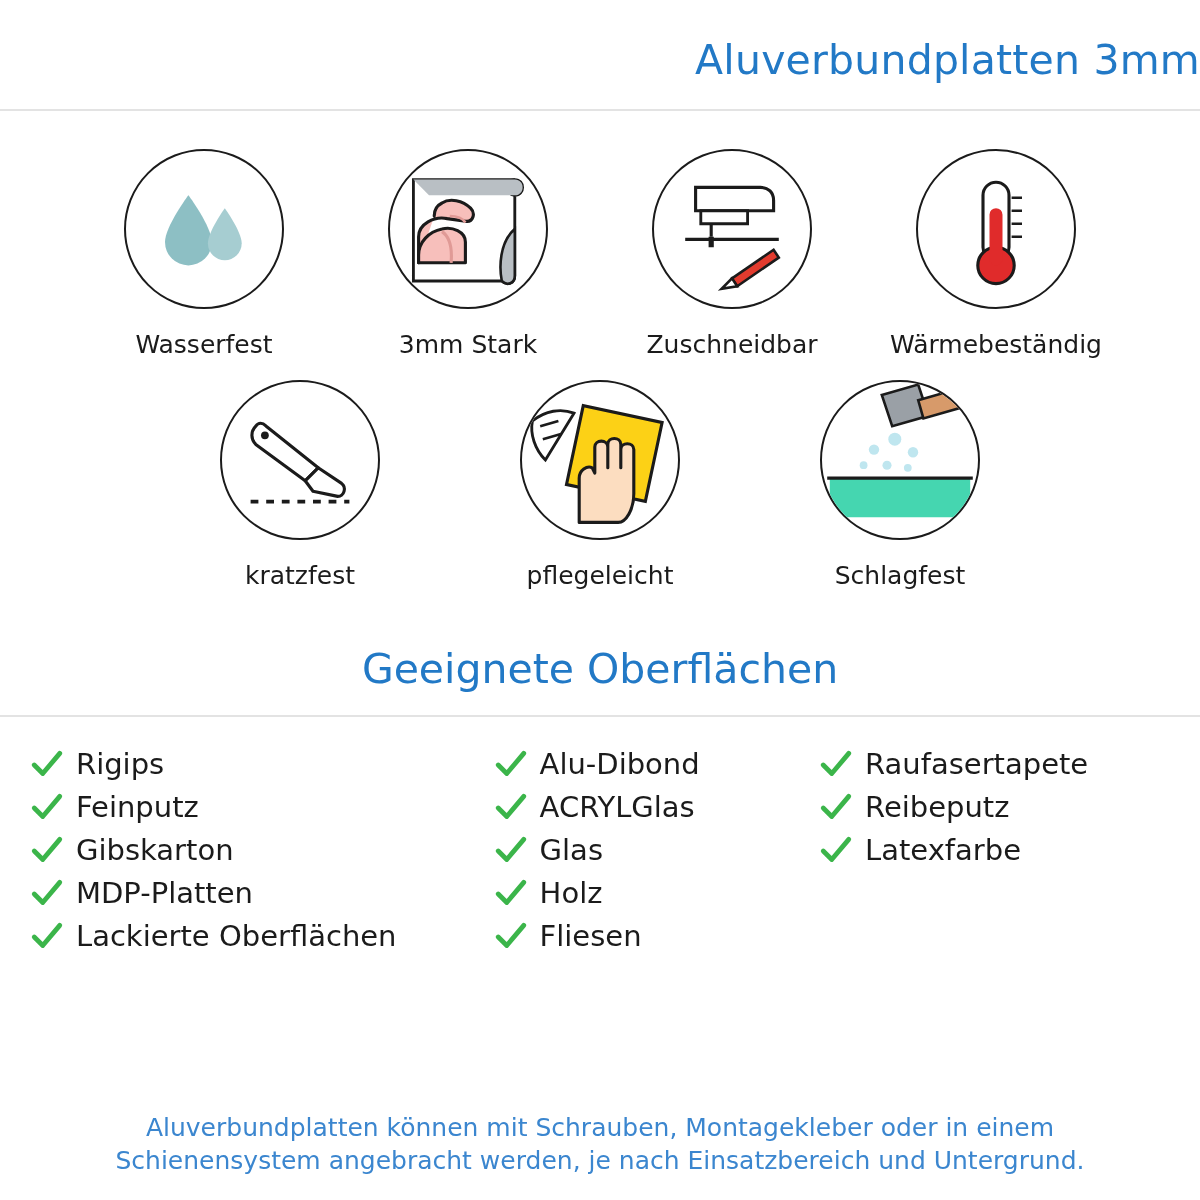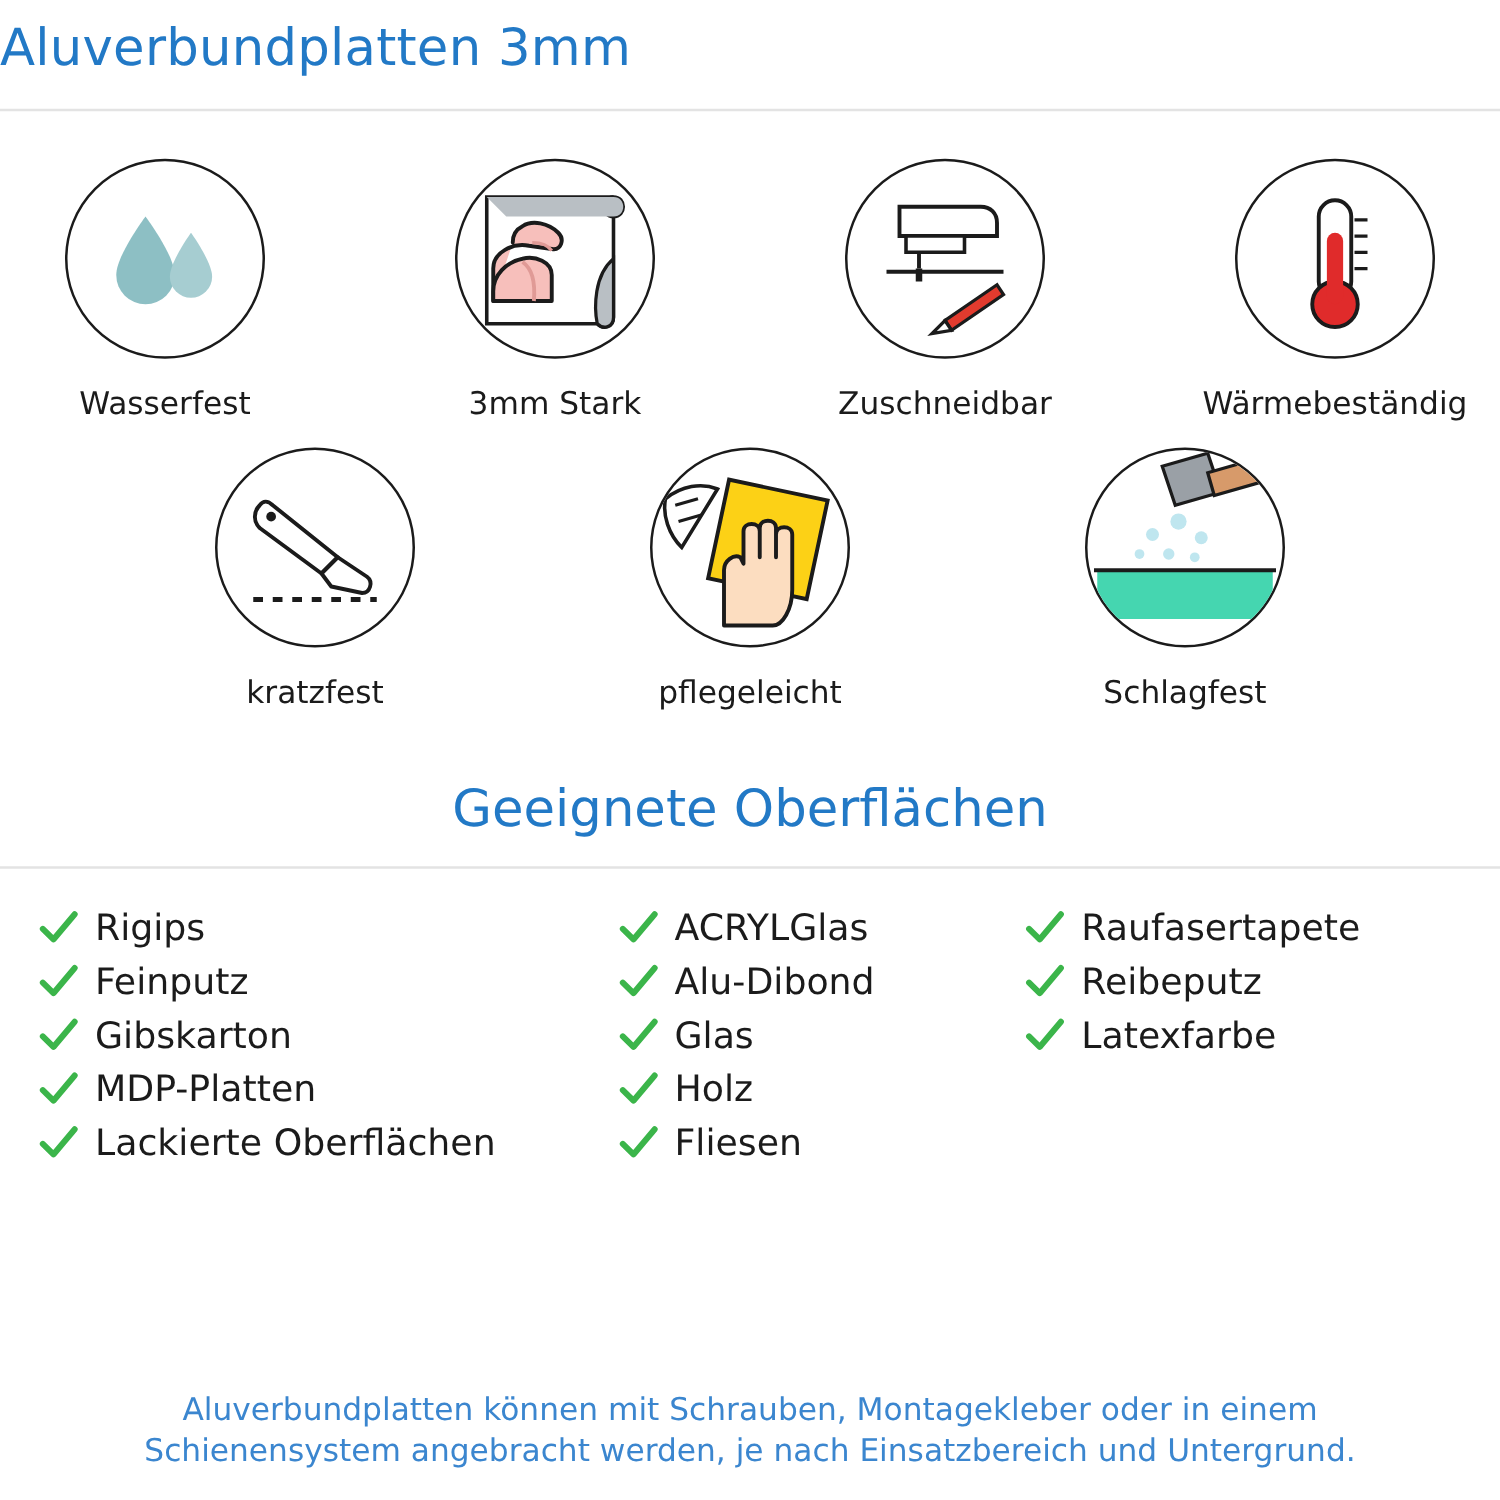--- a/index.html
+++ b/index.html
@@ -25,8 +25,8 @@
 
   
   .title-block {
-    text-align: left;
-    padding-top: 16px;
+    text-align: right;
+    padding-top: 38px;
   }
   .main-title {
     font-size: 41px;

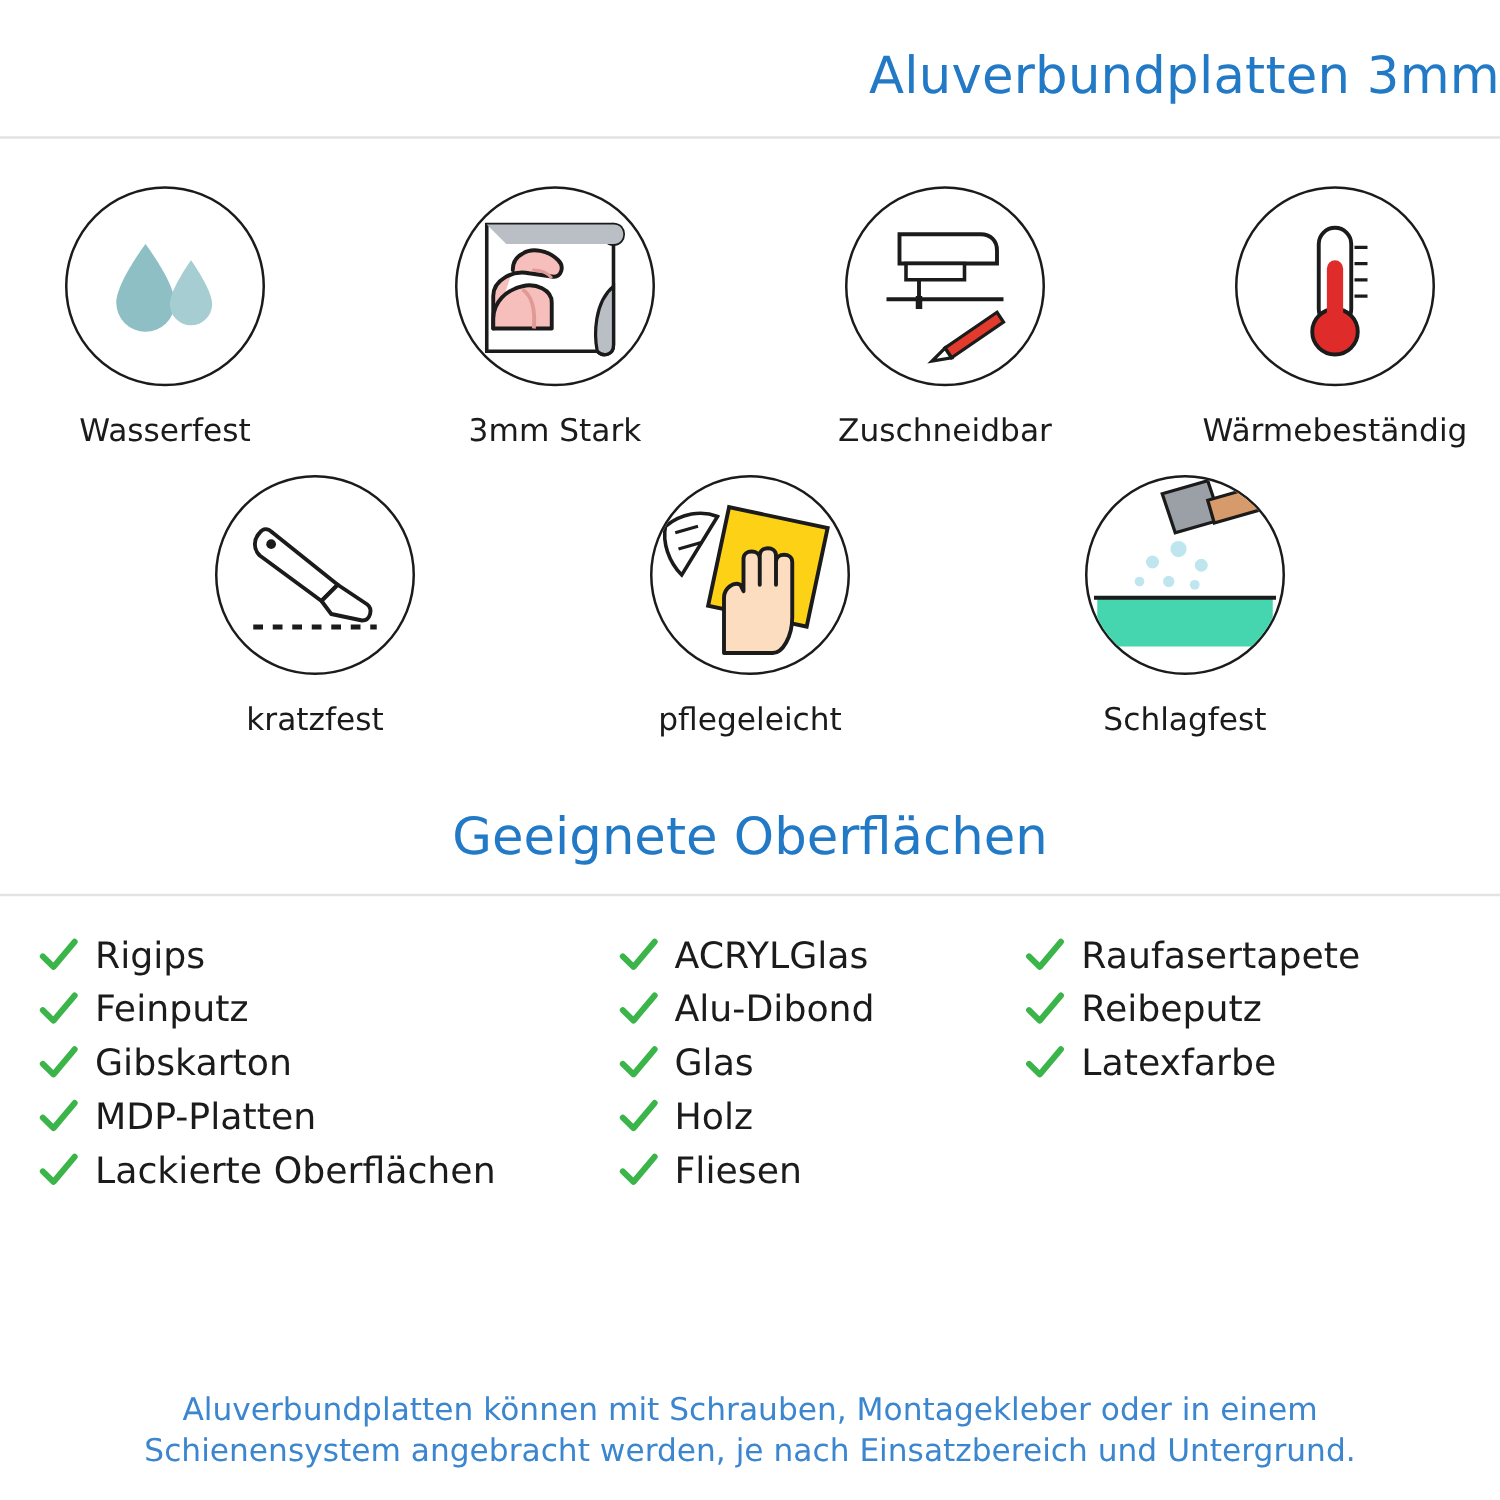--- a/index.html
+++ b/index.html
@@ -51,7 +51,6 @@
     display: flex;
     justify-content: center;
     align-items: center;
-    gap: 48px;
   }
   .feature-row.row1 .feature { width: 264px; }
   .feature-row.row2 { margin-top: 20px; }

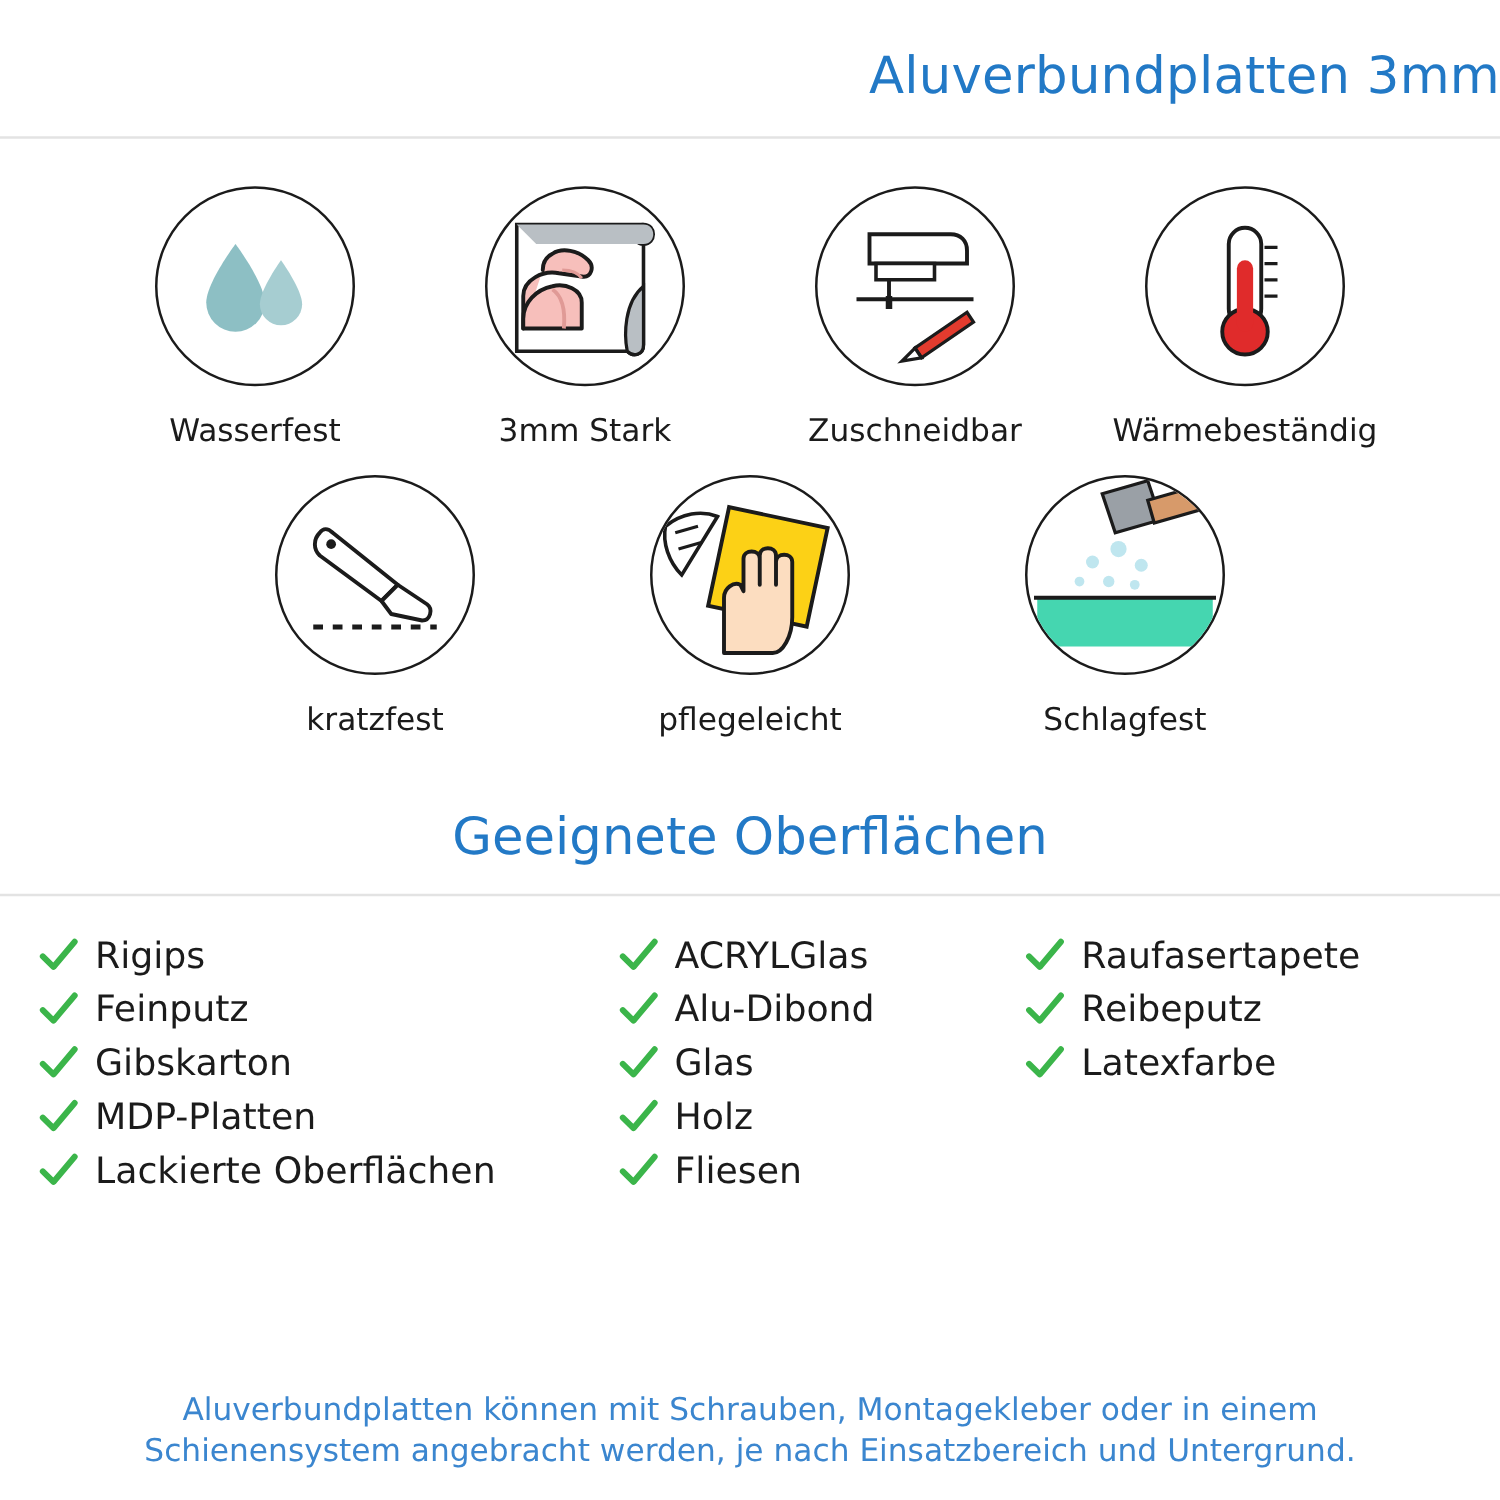--- a/index.html
+++ b/index.html
@@ -315,18 +315,18 @@
         <svg class="check" viewBox="0 0 32 32">
             <path d="M4 17 L12 25 L28 6" fill="none" stroke="#3bb54a" stroke-width="4.5" stroke-linecap="round" stroke-linejoin="round"></path>
           </svg>
+        <span class="sub-label">Alu-Dibond</span>
+      </div>
+      <div class="sub-item">
+        <svg class="check" viewBox="0 0 32 32">
+            <path d="M4 17 L12 25 L28 6" fill="none" stroke="#3bb54a" stroke-width="4.5" stroke-linecap="round" stroke-linejoin="round"></path>
+          </svg>
         <span class="sub-label">ACRYLGlas</span>
       </div>
       <div class="sub-item">
         <svg class="check" viewBox="0 0 32 32">
             <path d="M4 17 L12 25 L28 6" fill="none" stroke="#3bb54a" stroke-width="4.5" stroke-linecap="round" stroke-linejoin="round"></path>
           </svg>
-        <span class="sub-label">Alu-Dibond</span>
-      </div>
-      <div class="sub-item">
-        <svg class="check" viewBox="0 0 32 32">
-            <path d="M4 17 L12 25 L28 6" fill="none" stroke="#3bb54a" stroke-width="4.5" stroke-linecap="round" stroke-linejoin="round"></path>
-          </svg>
         <span class="sub-label">Glas</span>
       </div>
       <div class="sub-item">

